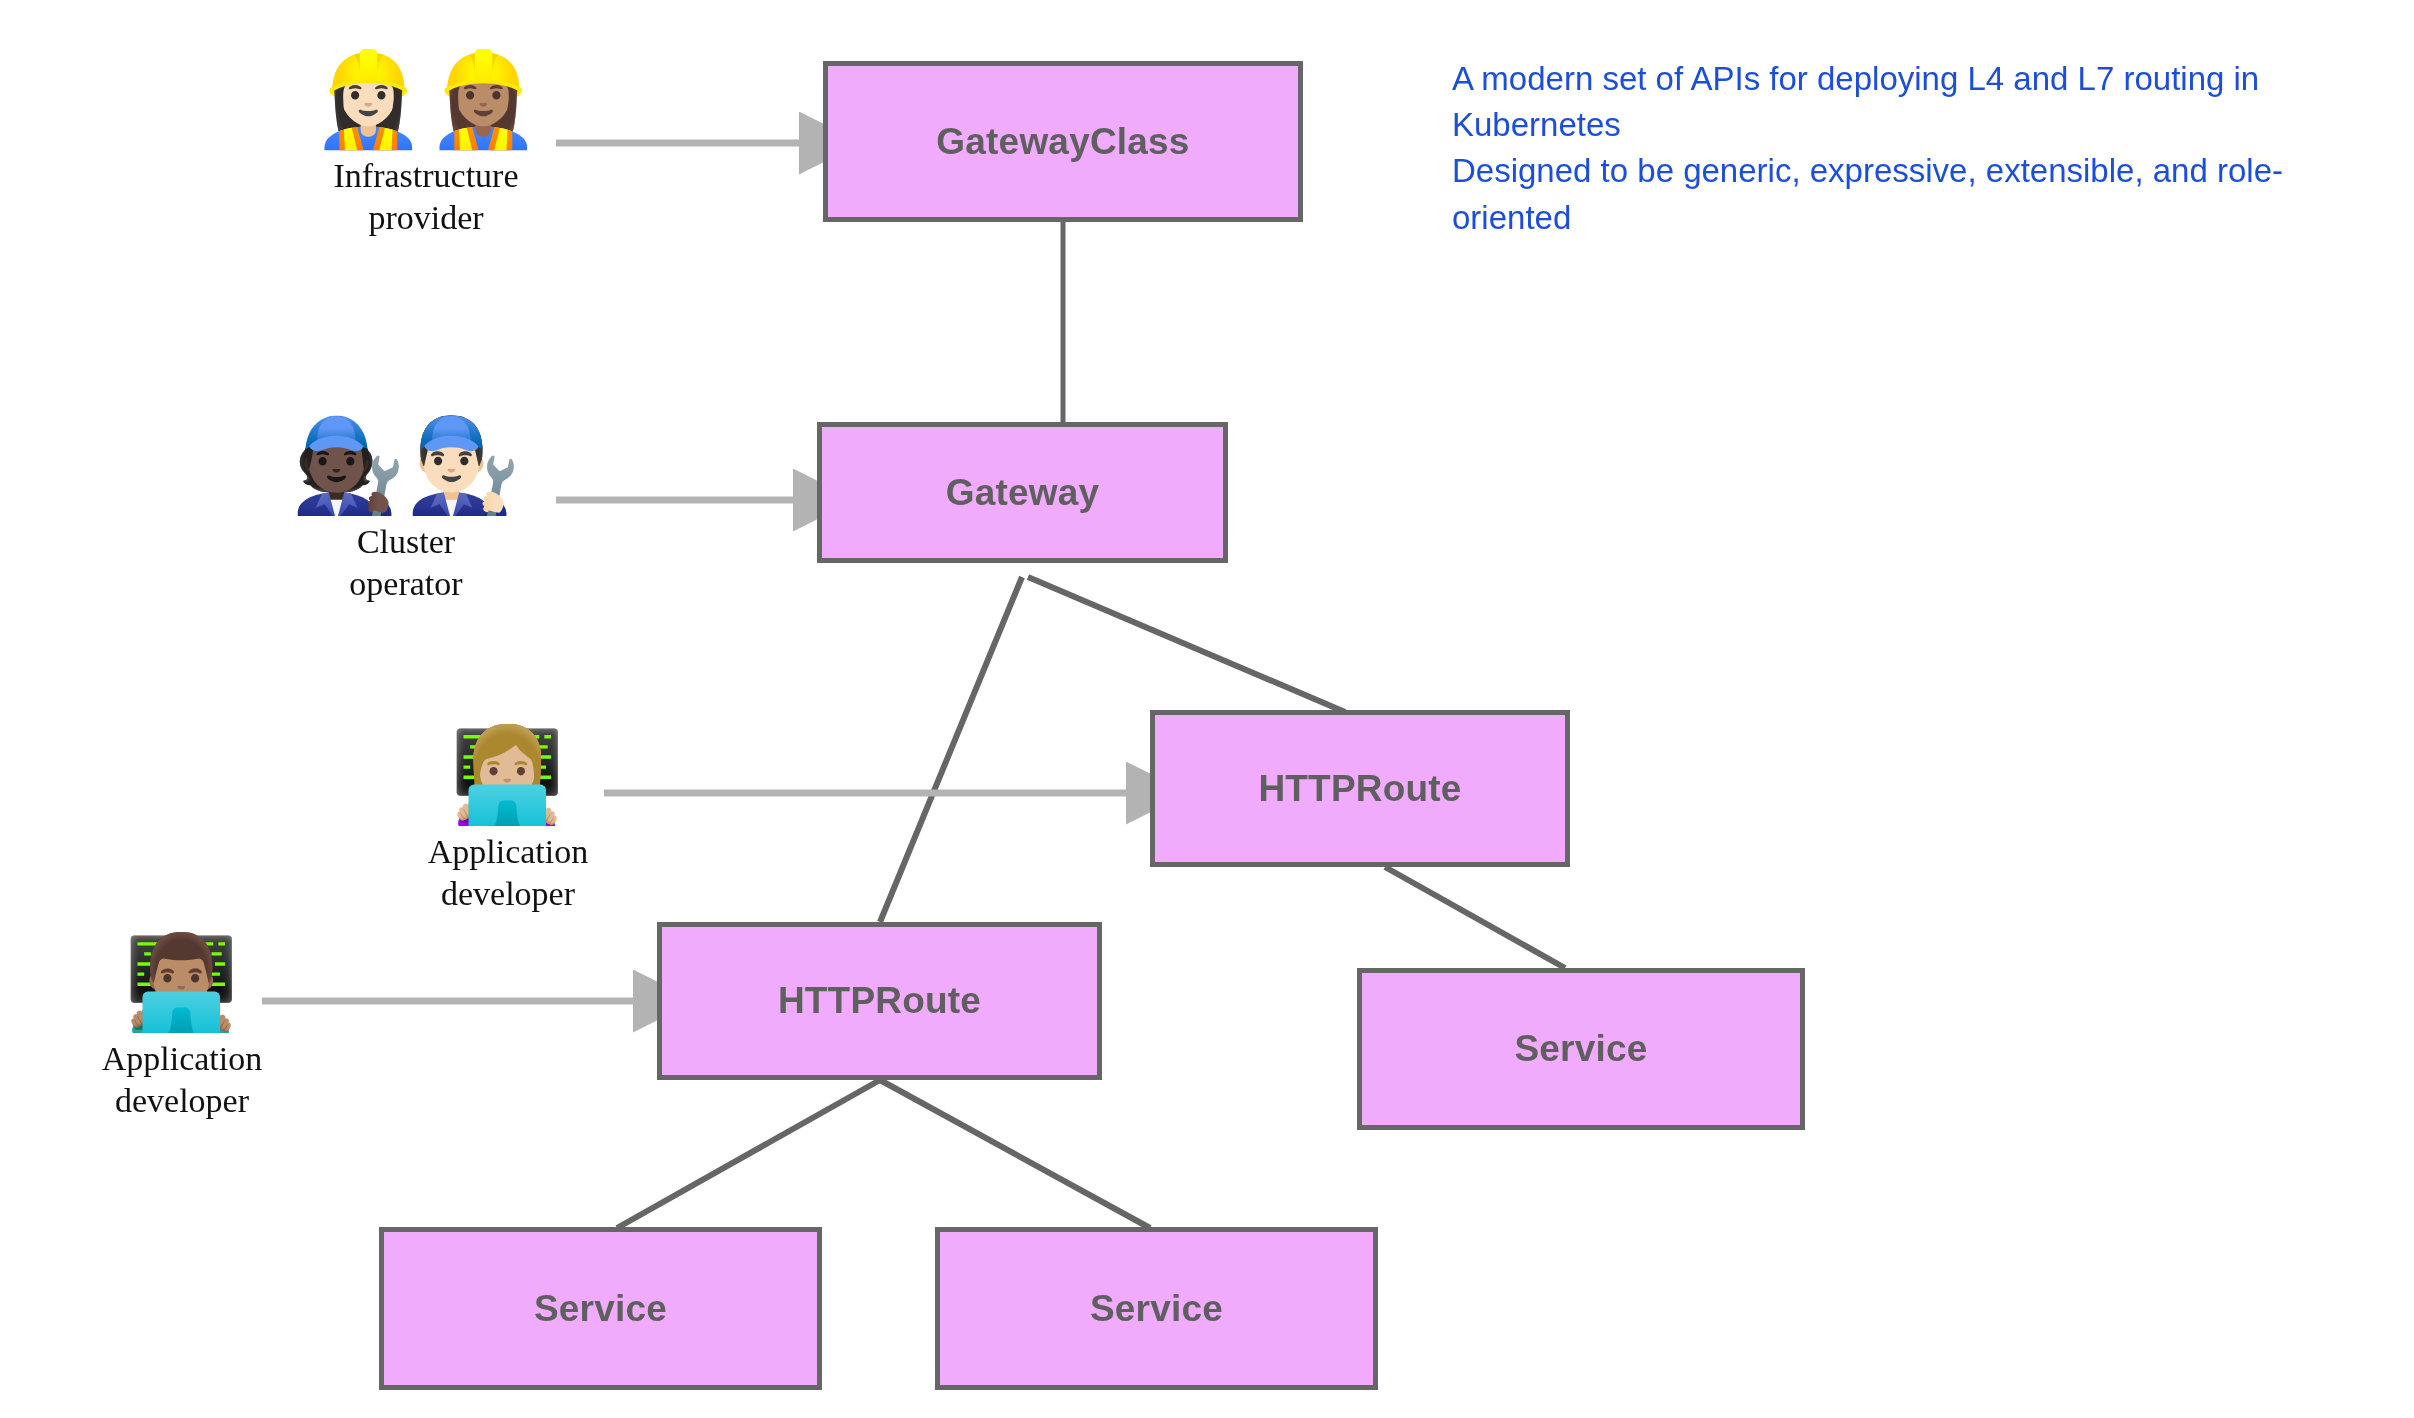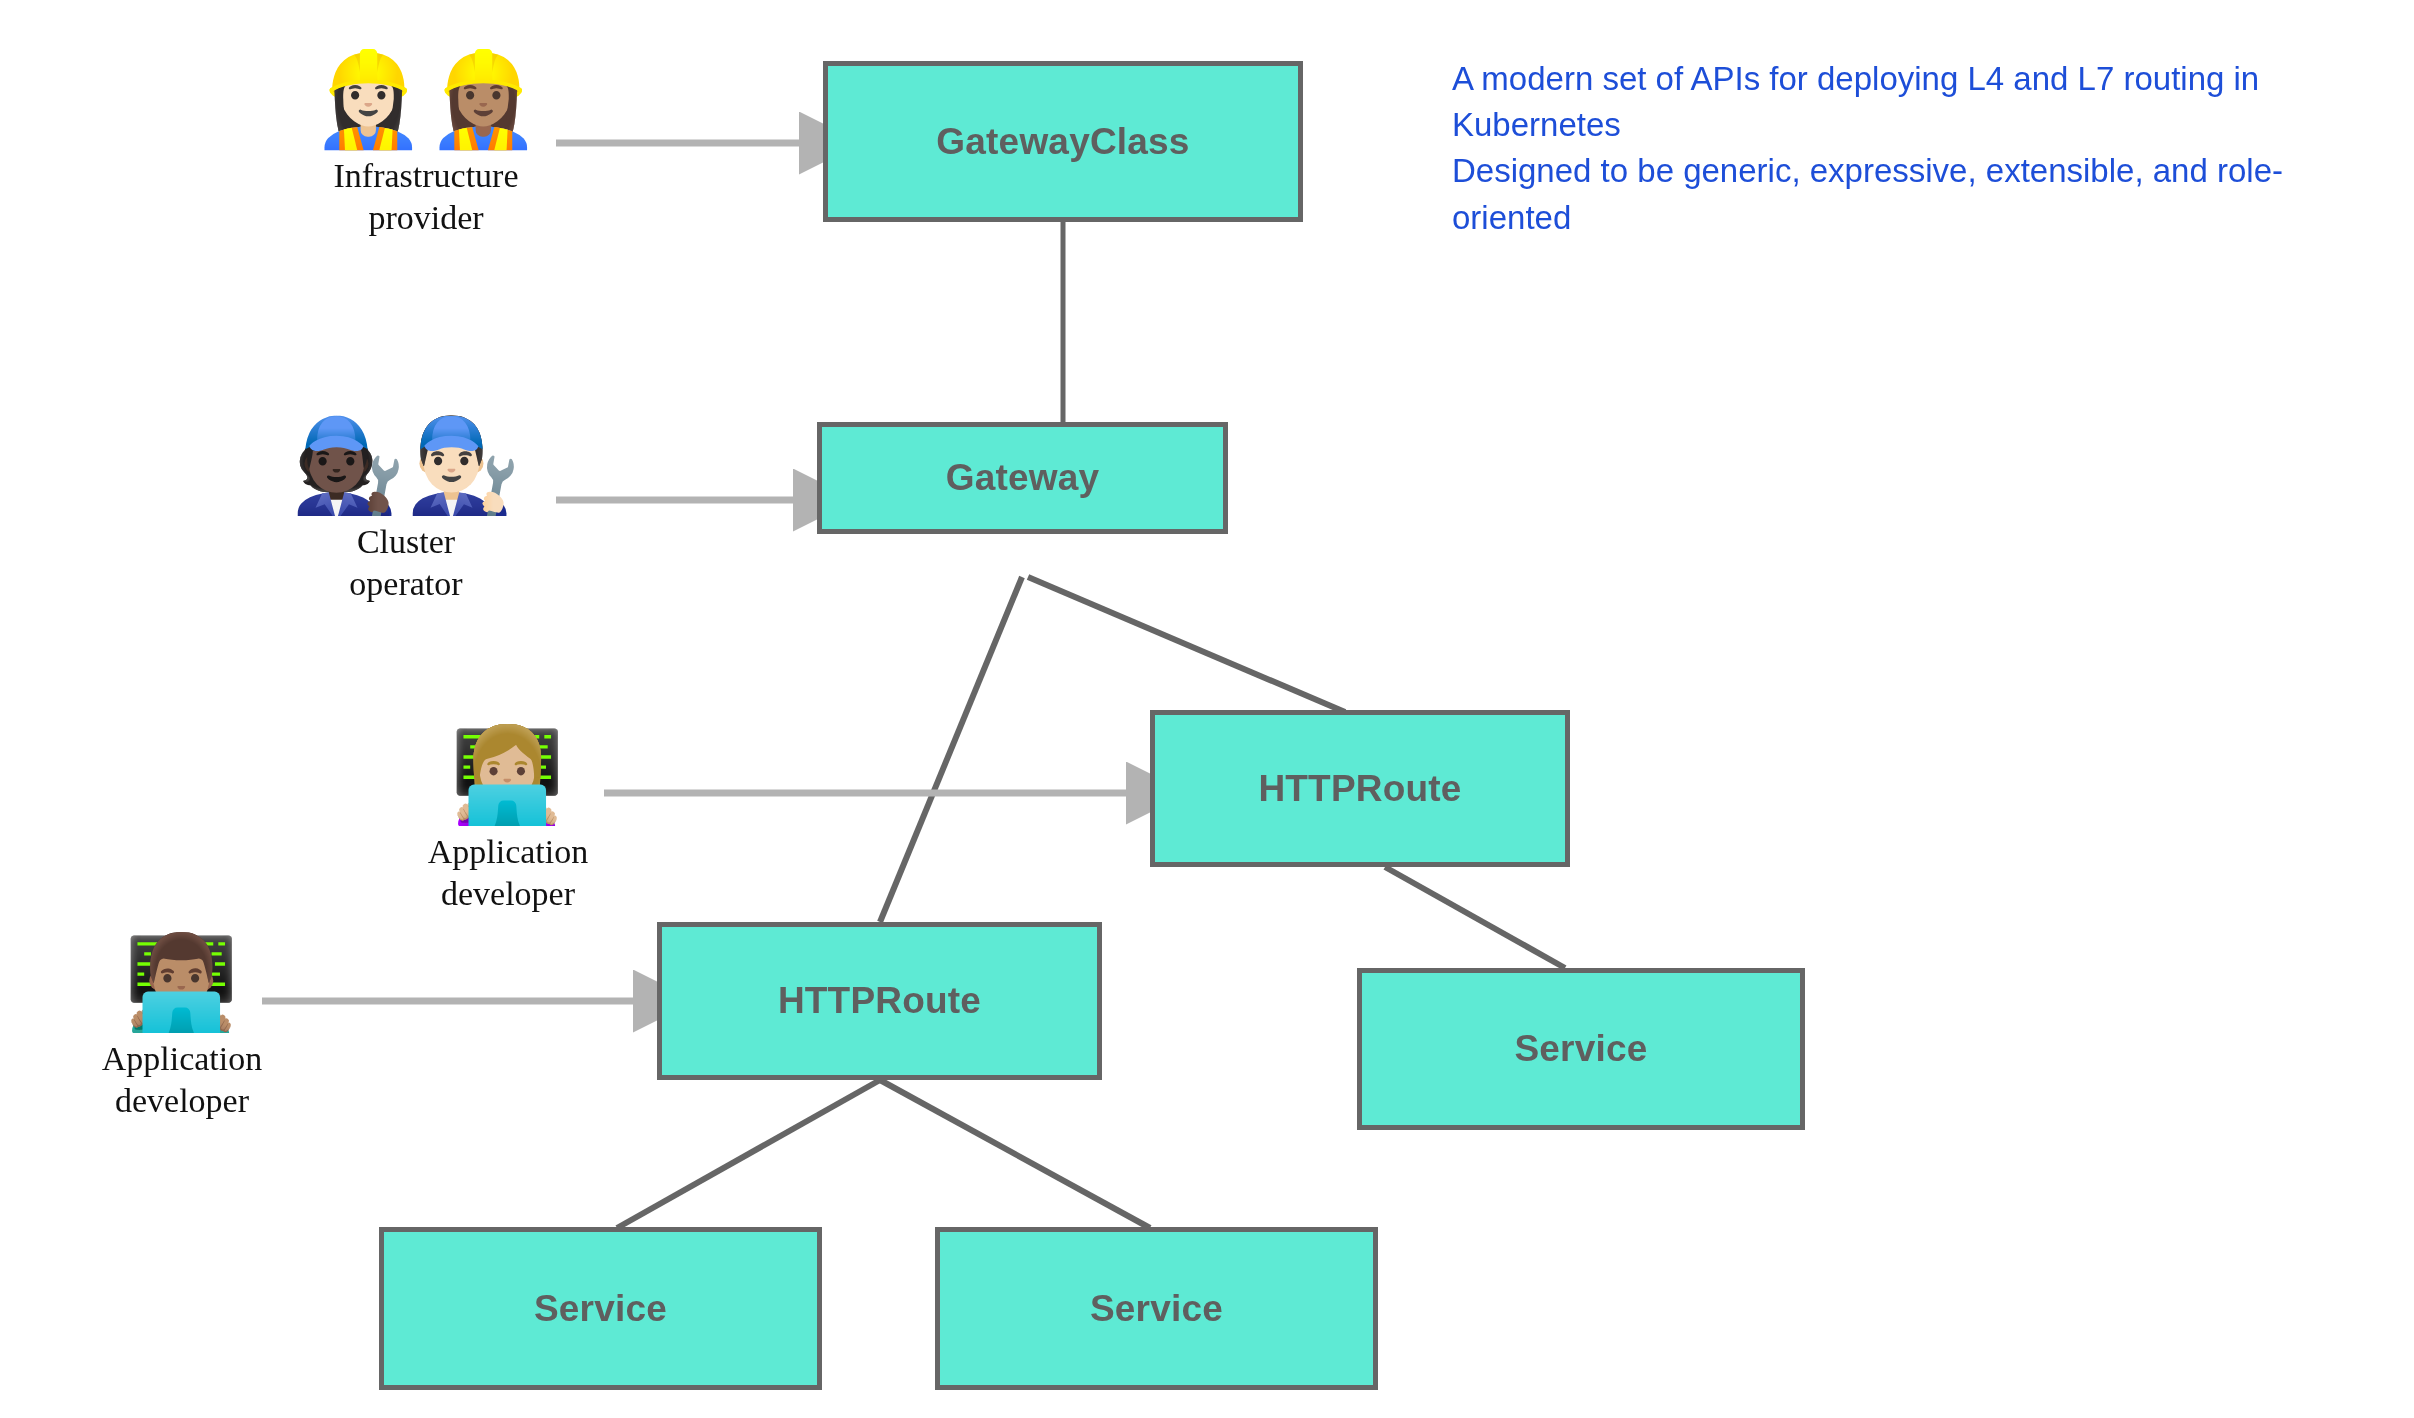--- a/index.html
+++ b/index.html
@@ -11,7 +11,7 @@
     position:absolute;
     box-sizing:border-box;
     border:5px solid #666666;
-    background:#5eead4;
+    background:#f0abfc;
     display:flex;
     align-items:center;
     justify-content:center;

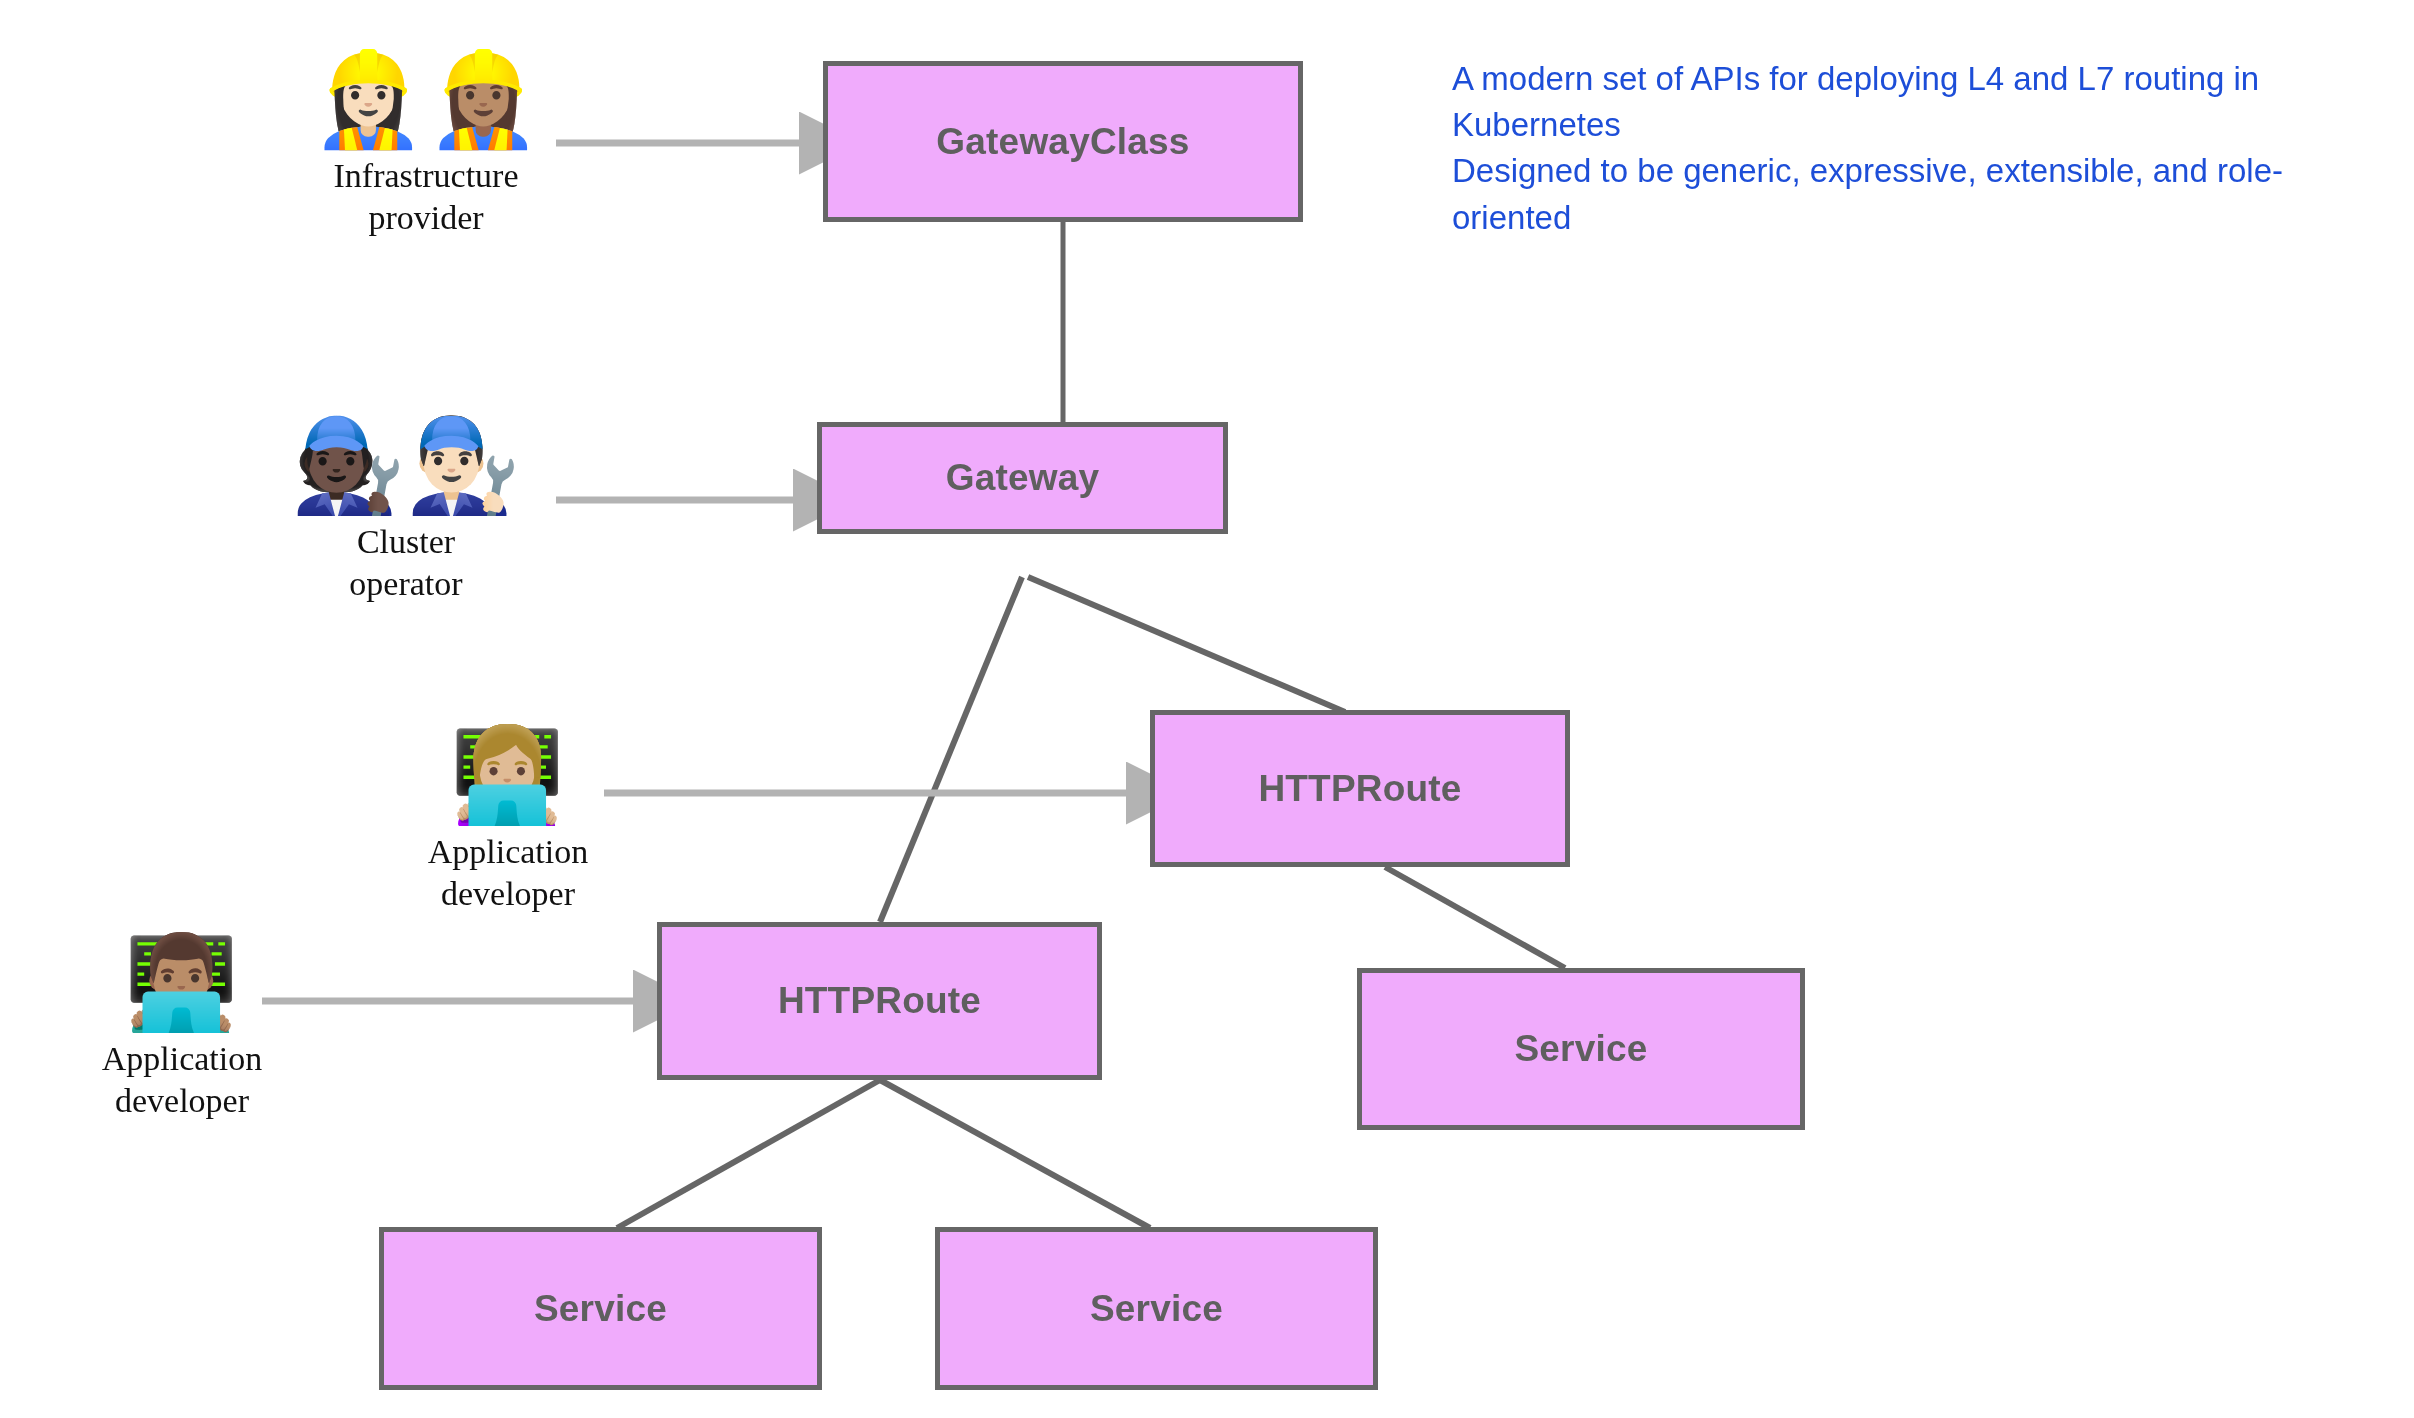--- a/index.html
+++ b/index.html
@@ -104,7 +104,7 @@
     <span class="node-label">GatewayClass</span>
   </div>
 
-  <div class="node" style="left:817px;top:422px;width:411px;height:112px;">
+  <div class="node" style="left:817px;top:422px;width:411px;height:141px;">
     <span class="node-label">Gateway</span>
   </div>
 

